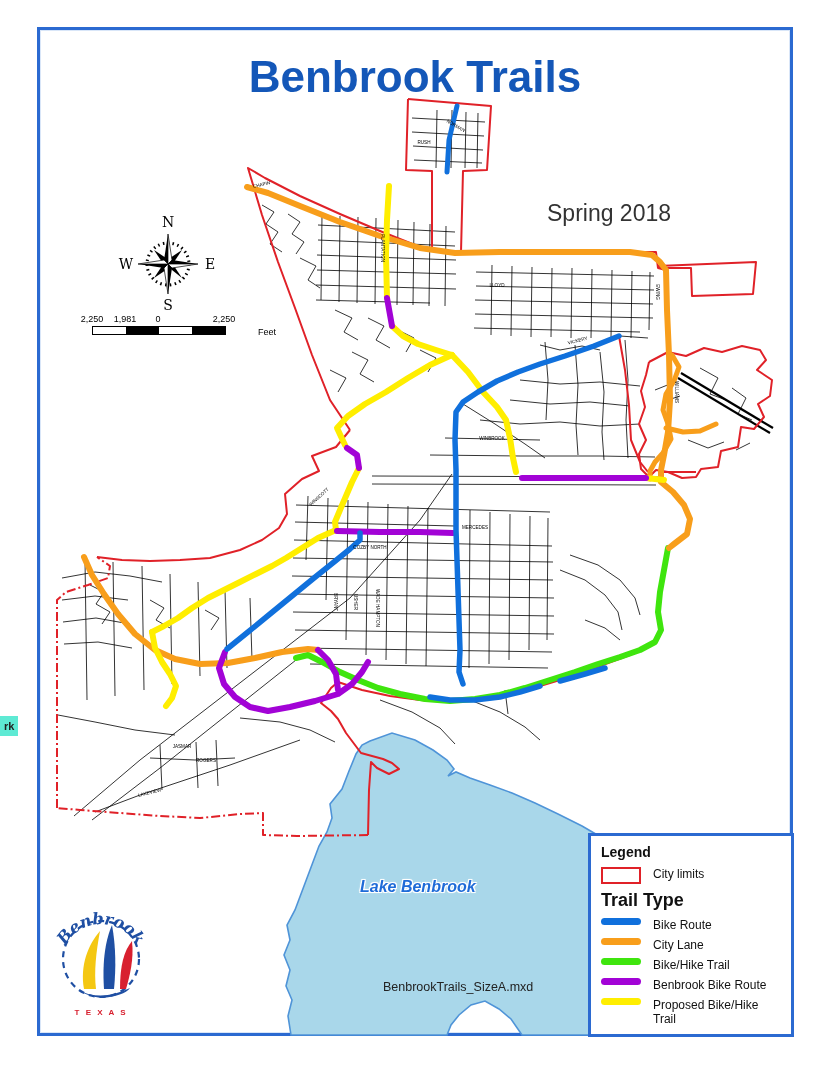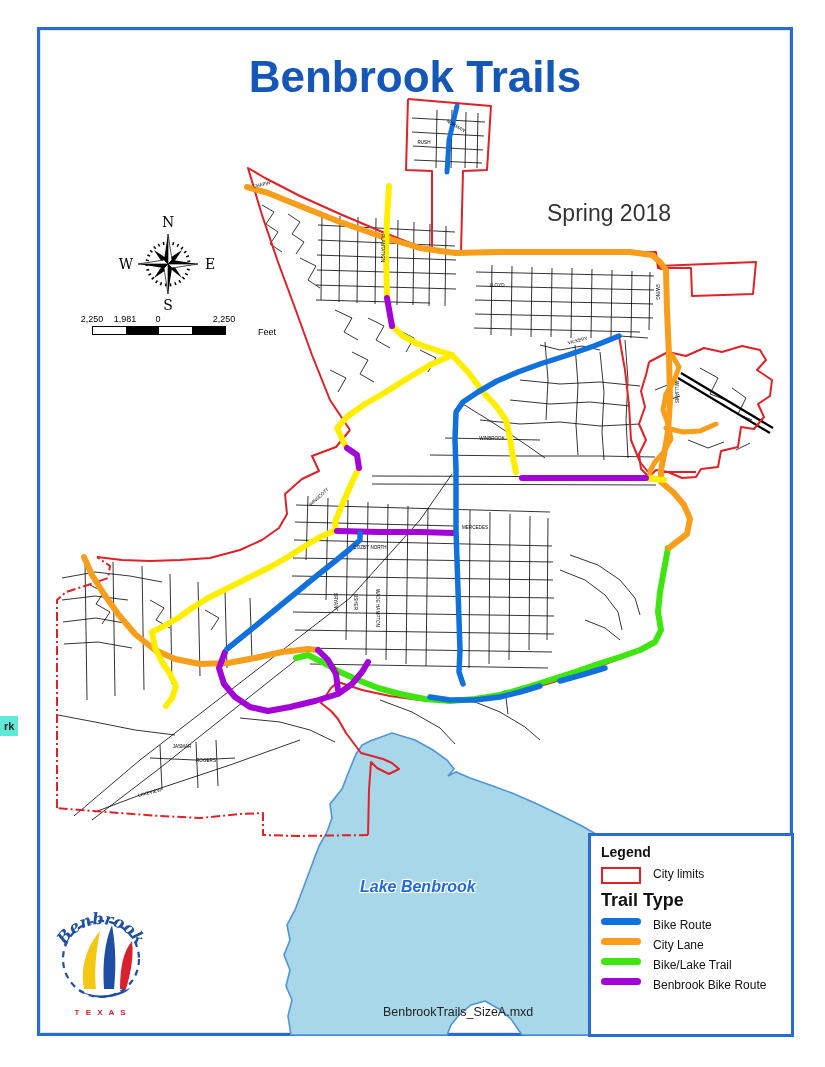--- a/index.html
+++ b/index.html
@@ -282,7 +282,7 @@
         </div>
         <div class="legend-row">
           <span class="swatch" style="background: rgb(63, 229, 14);"></span>
-          <span class="lbl">Bike/Lake Trail</span>
+          <span class="lbl">Bike/Hike Trail</span>
         </div>
         <div class="legend-row">
           <span class="swatch" style="background: rgb(162, 3, 214);"></span>

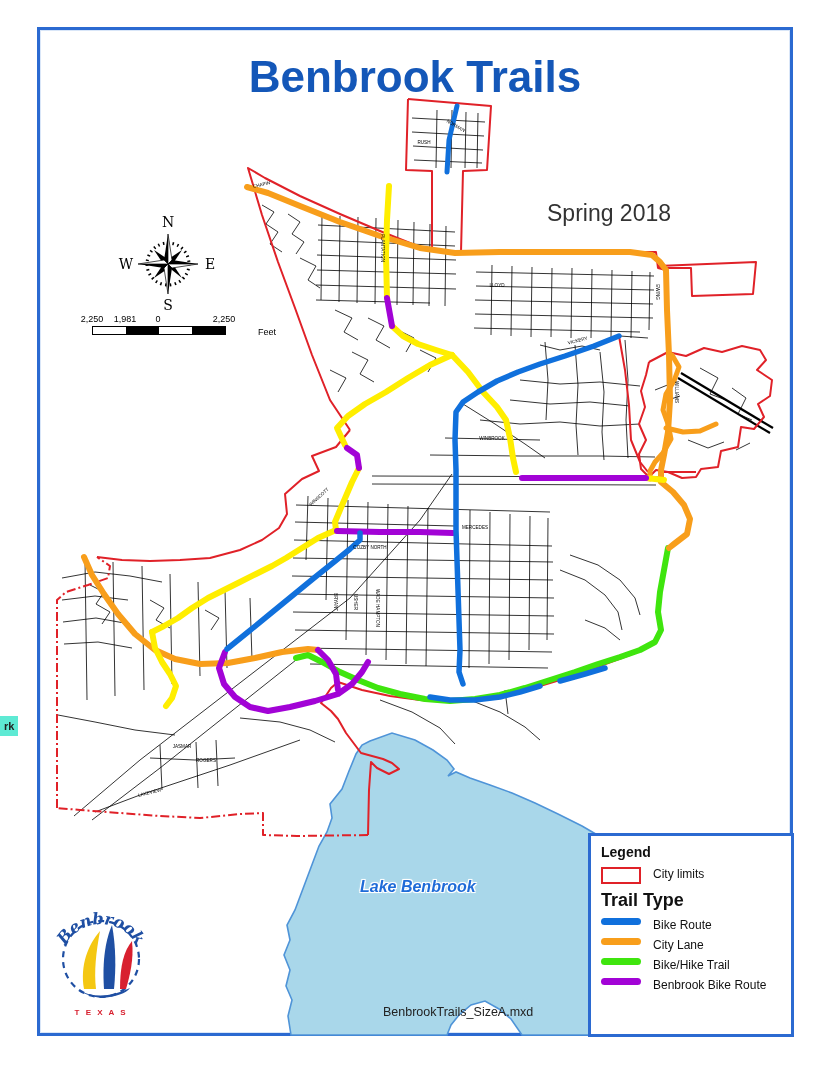--- a/index.html
+++ b/index.html
@@ -13,7 +13,7 @@
   .subtitle{position:absolute;left:547px;top:200px;font-size:23px;color:#333;}
   .lake-label{position:absolute;left:360px;top:878px;font-size:16px;font-weight:bold;font-style:italic;
               color:#1e6bd8;text-shadow:1px 1px 0 #fff,-1px -1px 0 #fff,1px -1px 0 #fff,-1px 1px 0 #fff,0 0 3px #fff;}
-  .mxd-label{position:absolute;left:383px;top:1005px;font-size:12.5px;color:#222;}
+  .mxd-label{position:absolute;left:383px;top:980px;font-size:12.5px;color:#222;}
   .edge-label{position:absolute;left:0;top:716px;background:#5eead4;color:#222;
               font-size:11px;font-weight:bold;padding:4px 4px;}
   

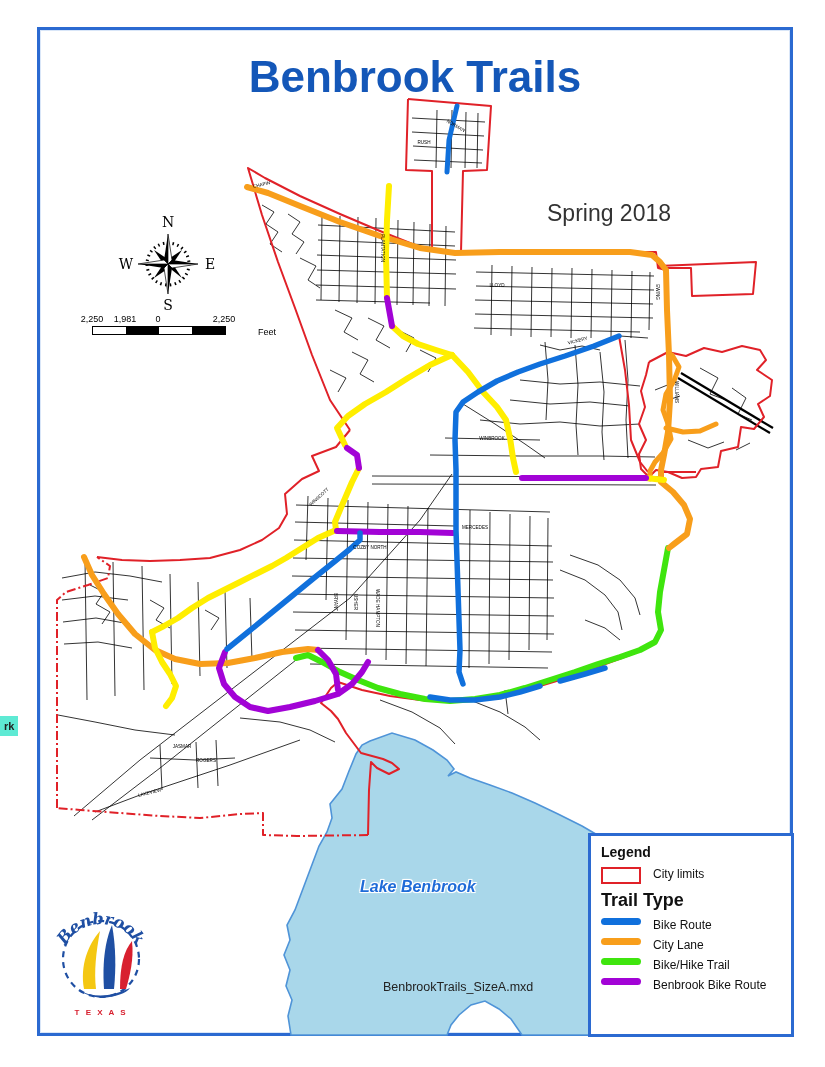--- a/index.html
+++ b/index.html
@@ -288,6 +288,10 @@
           <span class="swatch" style="background: rgb(162, 3, 214);"></span>
           <span class="lbl">Benbrook Bike Route</span>
         </div>
+        <div class="legend-row">
+          <span class="swatch" style="background: rgb(255, 238, 0);"></span>
+          <span class="lbl">Proposed Bike/Hike Trail</span>
+        </div>
       </div>
   </div>
 

